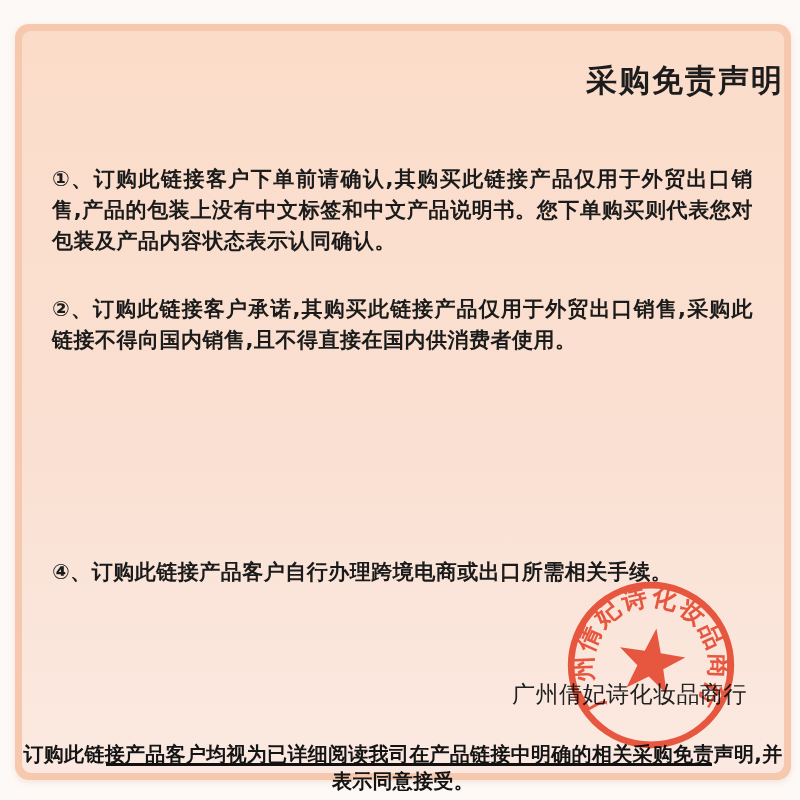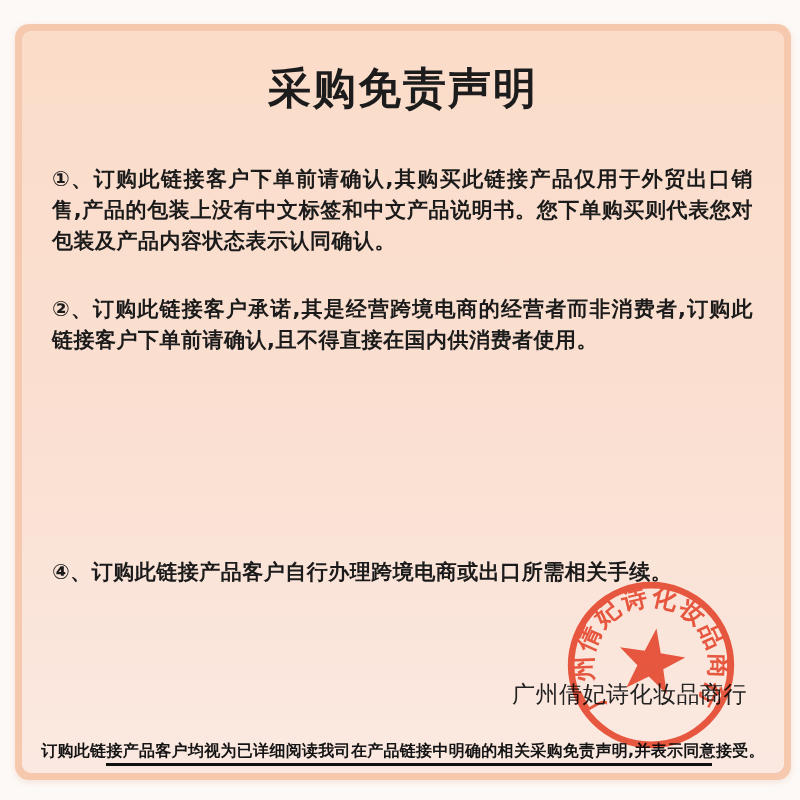--- a/index.html
+++ b/index.html
@@ -28,8 +28,8 @@
     position: absolute;
     left: 0; right: 0; top: 29px;
     margin: 0;
-    text-align: center;
-    font-size: 43px;
+    text-align: right;
+    font-size: 31px;
     font-weight: 900;
     letter-spacing: 2px;
     color: #1c1c1c;

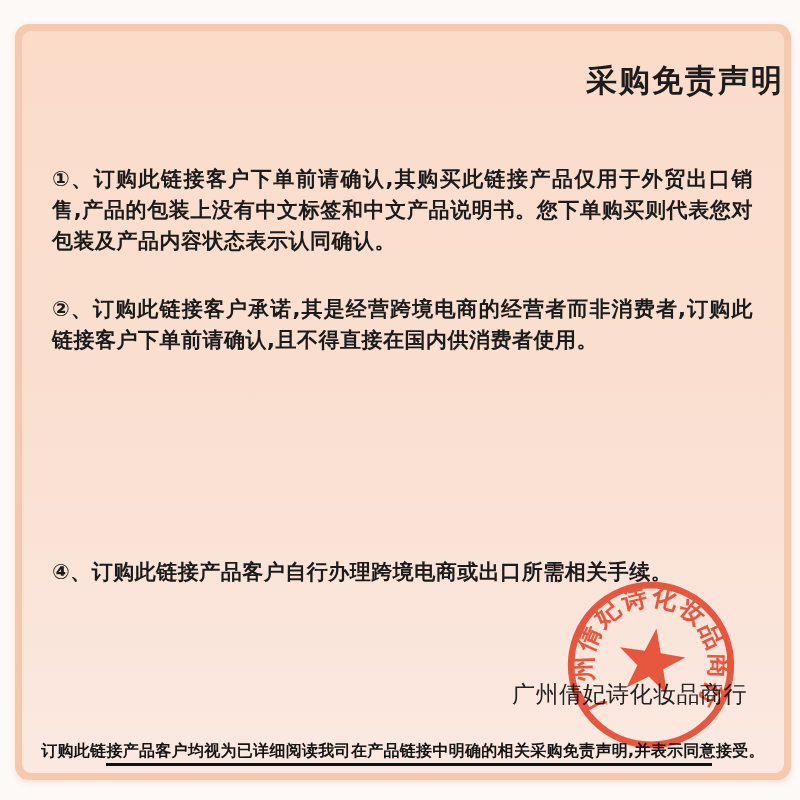--- a/index.html
+++ b/index.html
@@ -95,7 +95,7 @@
     <h1 class="title">采购免责声明</h1>
 
     <p class="clause clause-1">①、订购此链接客户下单前请确认,其购买此链接产品仅用于外贸出口销售,产品的包装上没有中文标签和中文产品说明书。您下单购买则代表您对包装及产品内容状态表示认同确认。</p>
-    <p class="clause clause-2">②、订购此链接客户承诺,其是经营跨境电商的经营者而非消费者,订购此链接客户下单前请确认,且不得直接在国内供消费者使用。</p>
+    <p class="clause clause-2">②、订购此链接客户承诺,其购买此链接产品仅用于外贸出口销售,采购此链接不得向国内销售,且不得直接在国内供消费者使用。</p>
     <p class="clause clause-4">④、订购此链接产品客户自行办理跨境电商或出口所需相关手续。</p>
 
     <div class="company-name">广州倩妃诗化妆品商行</div>

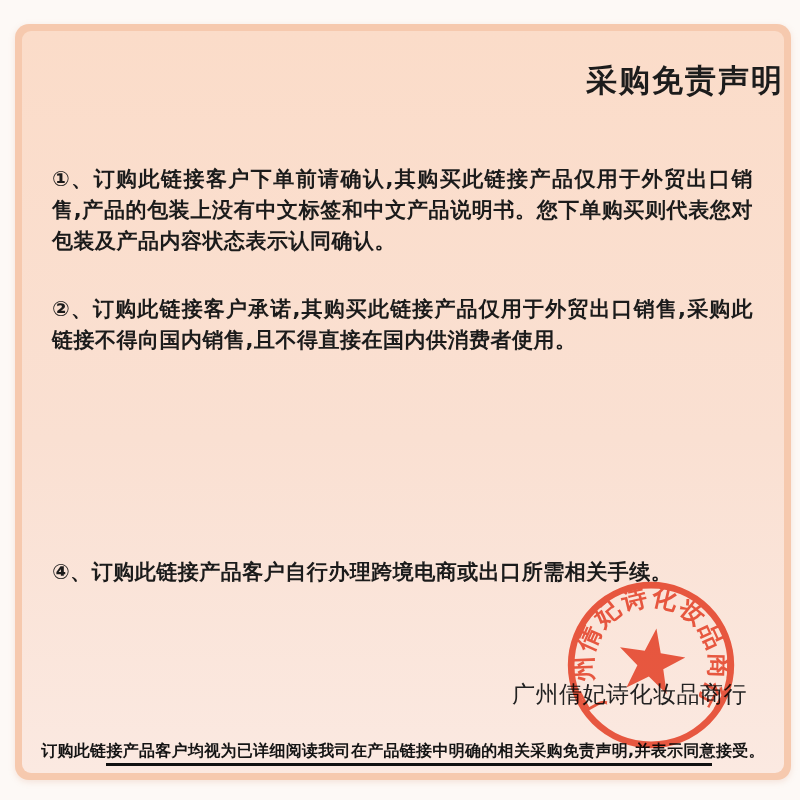--- a/index.html
+++ b/index.html
@@ -72,7 +72,7 @@
     position: absolute;
     left: 0; right: 0; top: 710px;
     text-align: center;
-    font-size: 16px;
+    font-size: 20px;
     font-weight: 700;
     letter-spacing: 0.3px;
     color: #141414;

